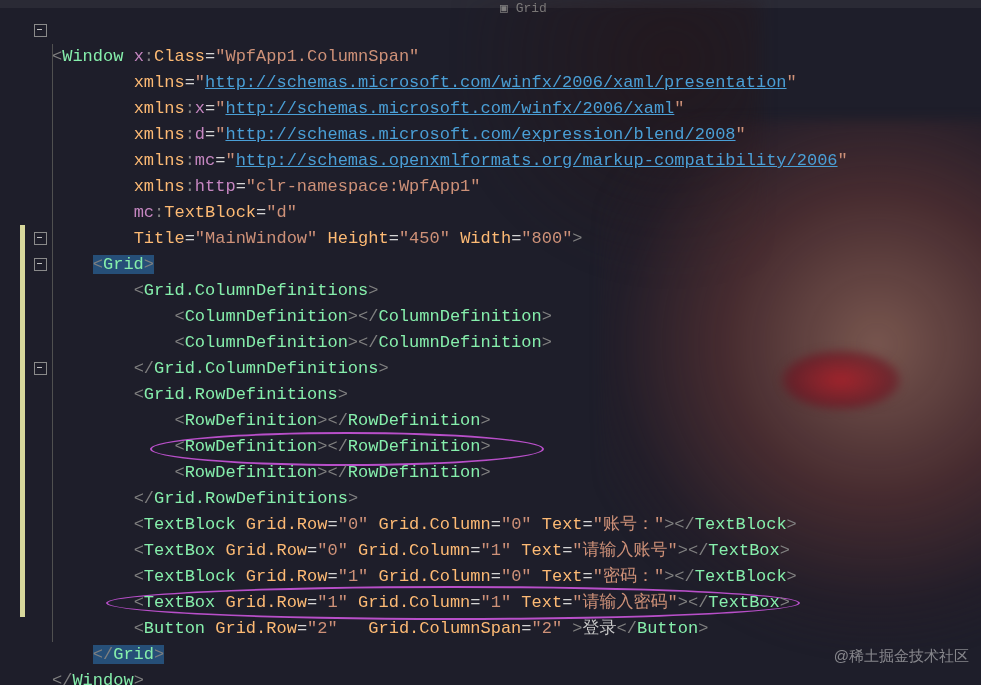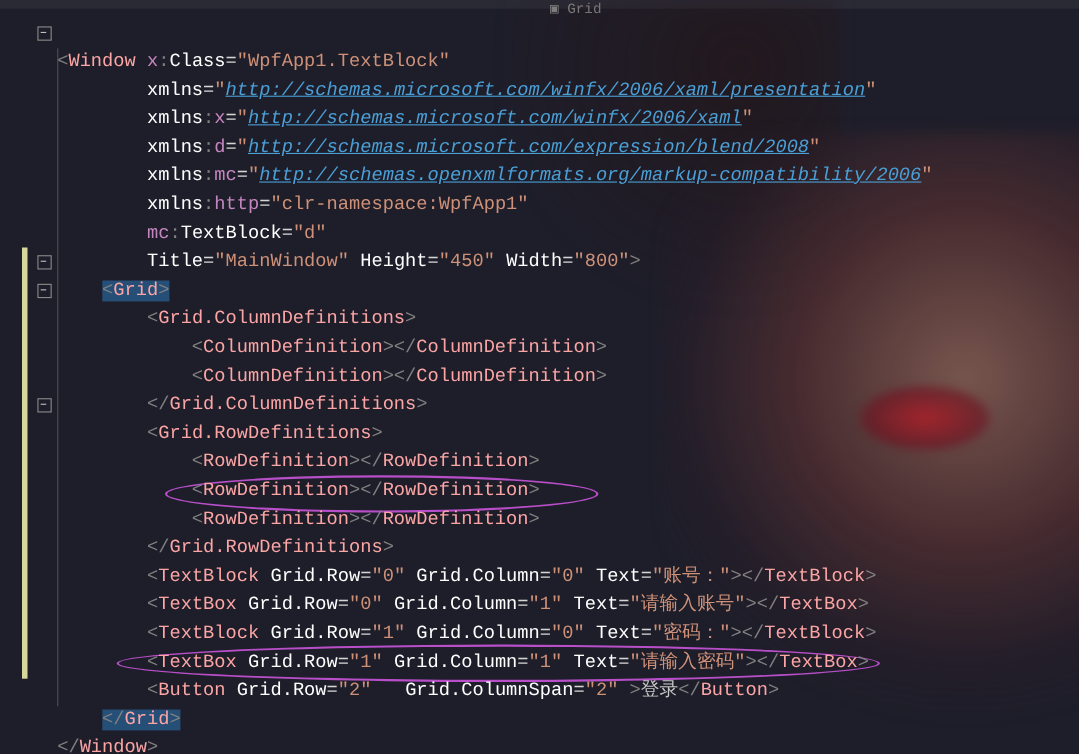--- a/index.html
+++ b/index.html
@@ -12,7 +12,7 @@
 .guide{position:absolute;width:1px;background:#505050;top:0;}
 .code{position:absolute;left:52px;top:18px;white-space:pre;color:#c8c8c8;}
 .t-br{color:#808080;}  
-.t-el2{color:#fca5a5;}
+.t-el2{color:#86efac;}
 .t-attr{color:#ffffff;}
 .t-ns{color:#c586c0;}
 .t-str{color:#ce9178;}

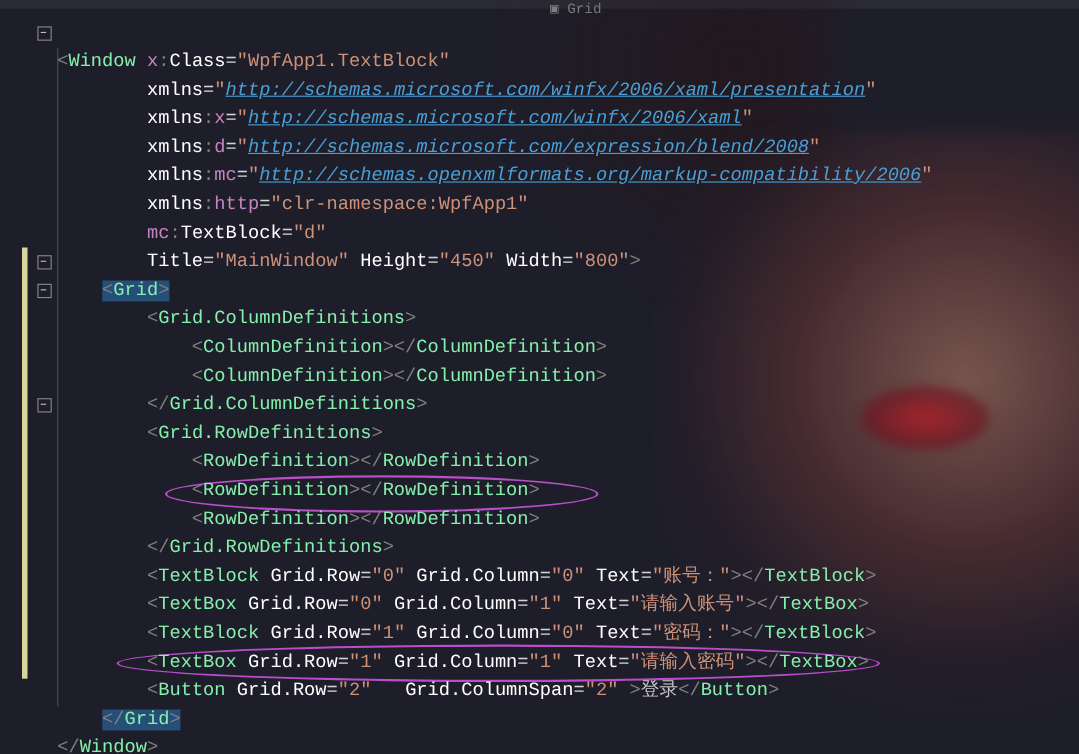--- a/index.html
+++ b/index.html
@@ -13,7 +13,7 @@
 .code{position:absolute;left:52px;top:18px;white-space:pre;color:#c8c8c8;}
 .t-br{color:#808080;}  
 .t-el2{color:#86efac;}
-.t-attr{color:#ffffff;}
+.t-attr{color:#fdba74;}
 .t-ns{color:#c586c0;}
 .t-str{color:#ce9178;}
 .t-op{color:#d4d4d4;}

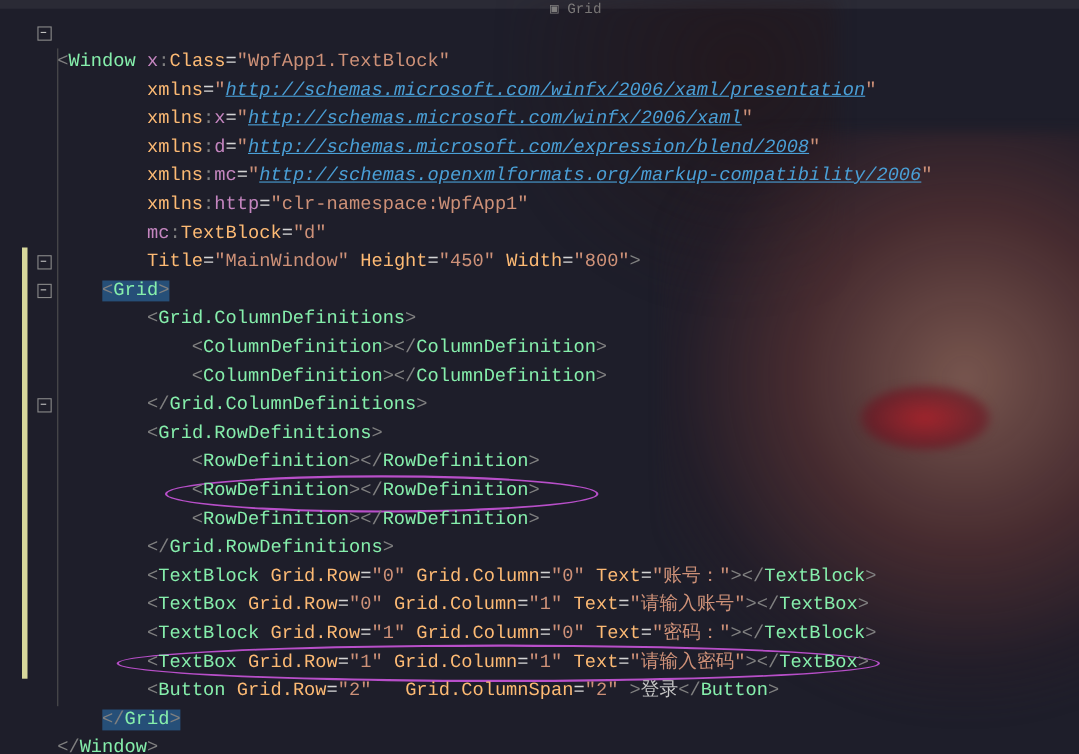--- a/index.html
+++ b/index.html
@@ -48,7 +48,7 @@
   <div class="oval" style="left:106px;top:586px;width:690px;height:30px"></div>
 
   <div class="code">
-<span class="t-br">&lt;</span><span class="t-el2">Window</span> <span class="t-ns">x</span><span class="t-br">:</span><span class="t-attr">Class</span><span class="t-op">=</span><span class="t-str">"</span><span class="t-str">WpfApp1.TextBlock</span><span class="t-str">"</span>
+<span class="t-br">&lt;</span><span class="t-el2">Window</span> <span class="t-ns">x</span><span class="t-br">:</span><span class="t-attr">Class</span><span class="t-op">=</span><span class="t-str">"</span><span class="t-str">WpfApp1.ColumnSpan</span><span class="t-str">"</span>
         <span class="t-attr">xmlns</span><span class="t-op">=</span><span class="t-str">"</span><span class="t-url">http://schemas.microsoft.com/winfx/2006/xaml/presentation</span><span class="t-str">"</span>
         <span class="t-attr">xmlns</span><span class="t-br">:</span><span class="t-ns">x</span><span class="t-op">=</span><span class="t-str">"</span><span class="t-url">http://schemas.microsoft.com/winfx/2006/xaml</span><span class="t-str">"</span>
         <span class="t-attr">xmlns</span><span class="t-br">:</span><span class="t-ns">d</span><span class="t-op">=</span><span class="t-str">"</span><span class="t-url">http://schemas.microsoft.com/expression/blend/2008</span><span class="t-str">"</span>

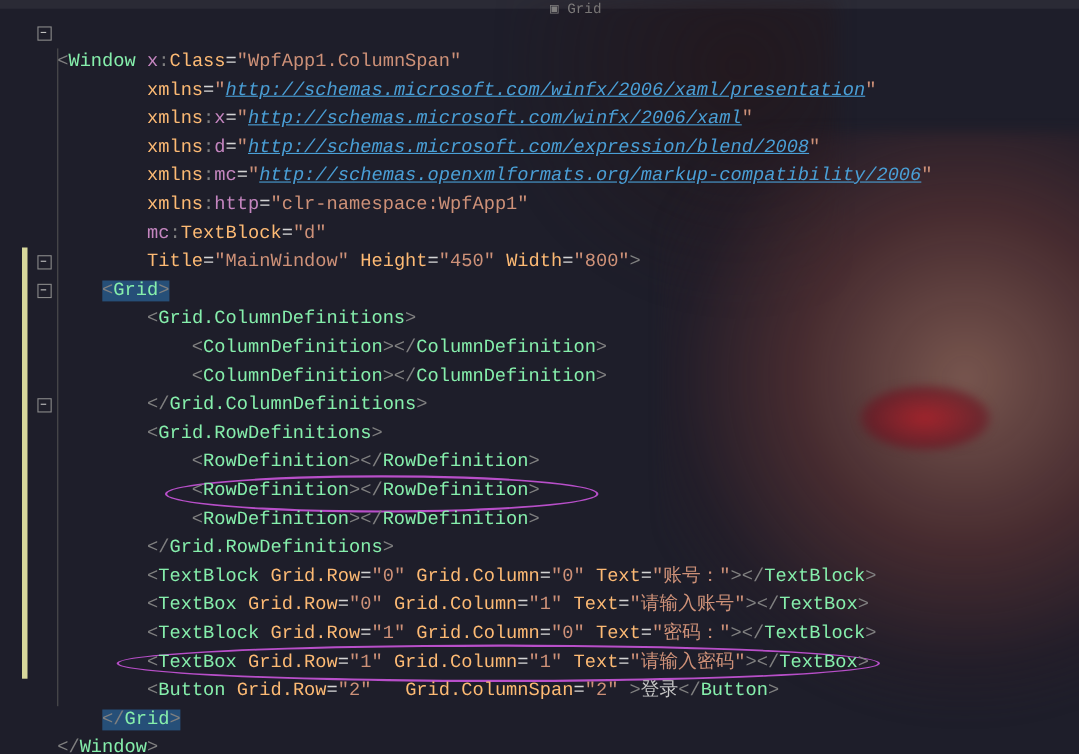--- a/index.html
+++ b/index.html
@@ -17,7 +17,7 @@
 .t-ns{color:#c586c0;}
 .t-str{color:#ce9178;}
 .t-op{color:#d4d4d4;}
-.t-url{color:#4a9fd6;text-decoration:underline;font-style:italic;}
+.t-url{color:#4a9fd6;text-decoration:underline;}
 .sel{background:#264f78;}
 .chg-bar{position:absolute;left:20px;width:5px;background:#d7d79b;}
 .oval{position:absolute;border:2px solid #b84fc9;border-radius:50%;pointer-events:none;}

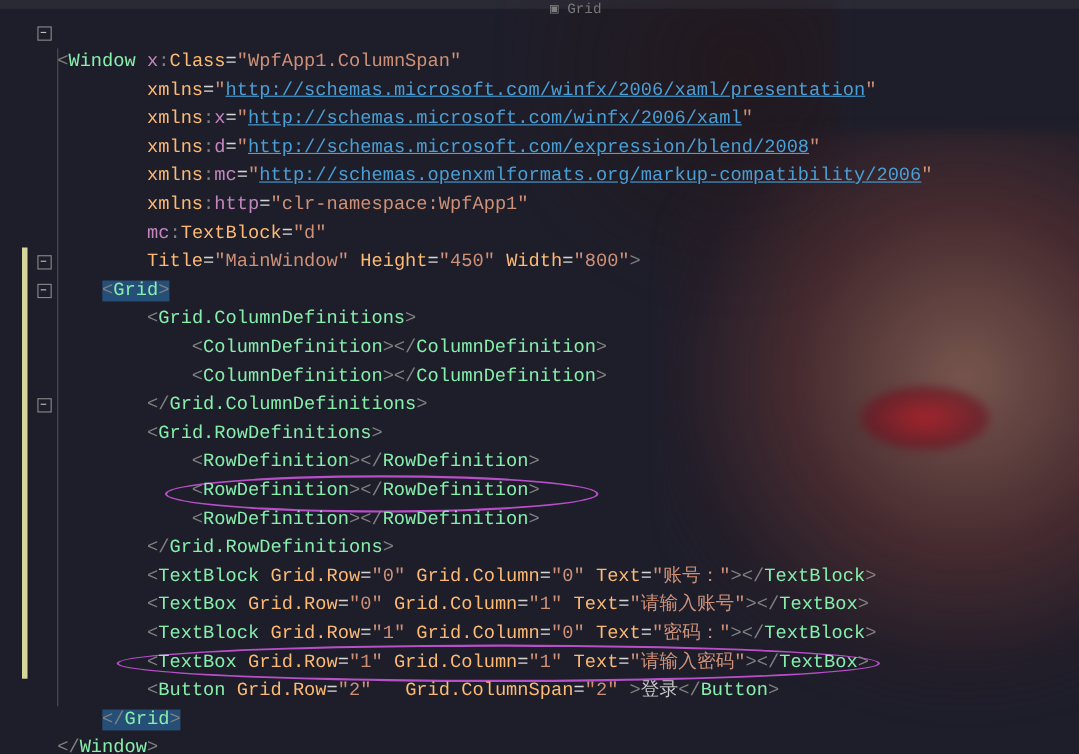--- a/index.html
+++ b/index.html
@@ -75,6 +75,7 @@
 <span class="t-br">&lt;/</span><span class="t-el2">Window</span><span class="t-br">&gt;</span>
   </div>
 
+  <div class="watermark">@稀土掘金技术社区</div>
 </div>
 
 </body></html>

